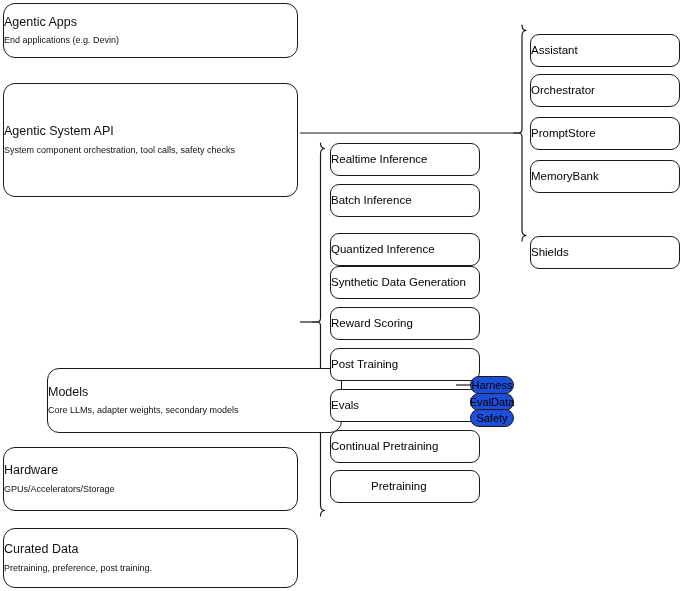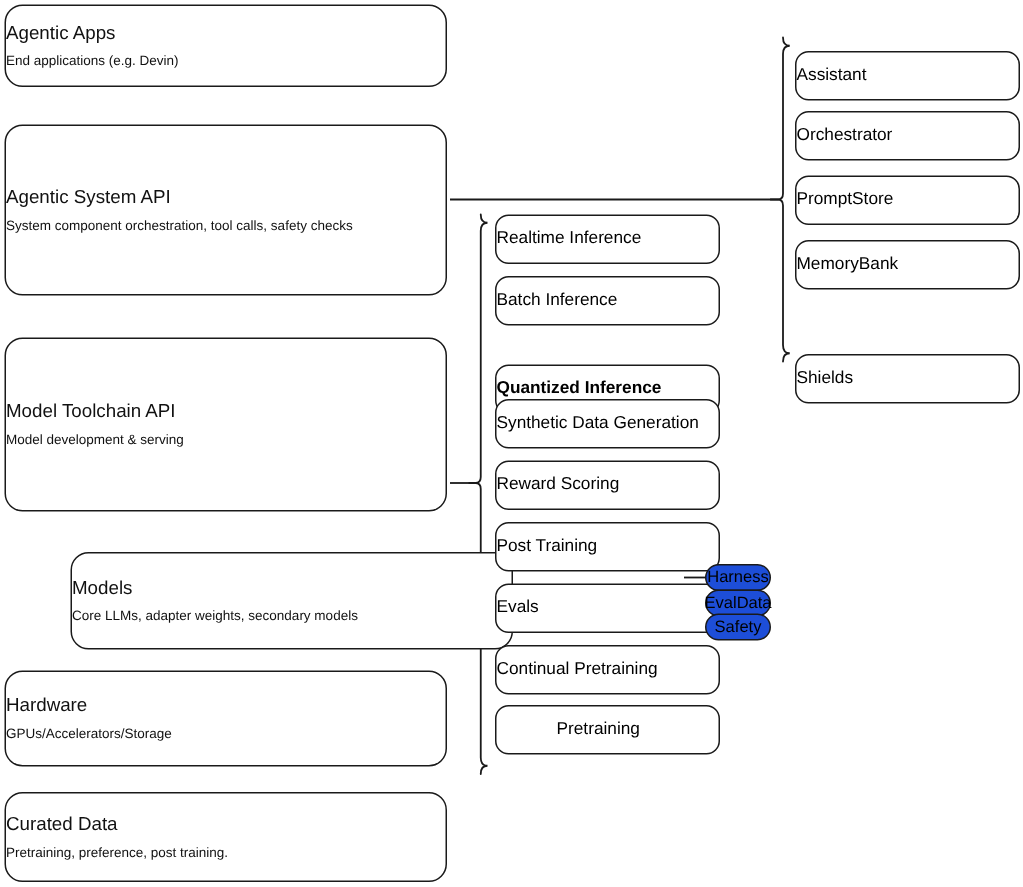--- a/index.html
+++ b/index.html
@@ -200,7 +200,7 @@
   <div class="box comp" style="top:34px;">
     <span>Assistant</span>
   </div>
-  <div class="box comp" style="top:74px;">
+  <div class="box comp" style="top:74px;border-radius:10px;">
     <span>Orchestrator</span>
   </div>
   <div class="box comp" style="top:117px;">

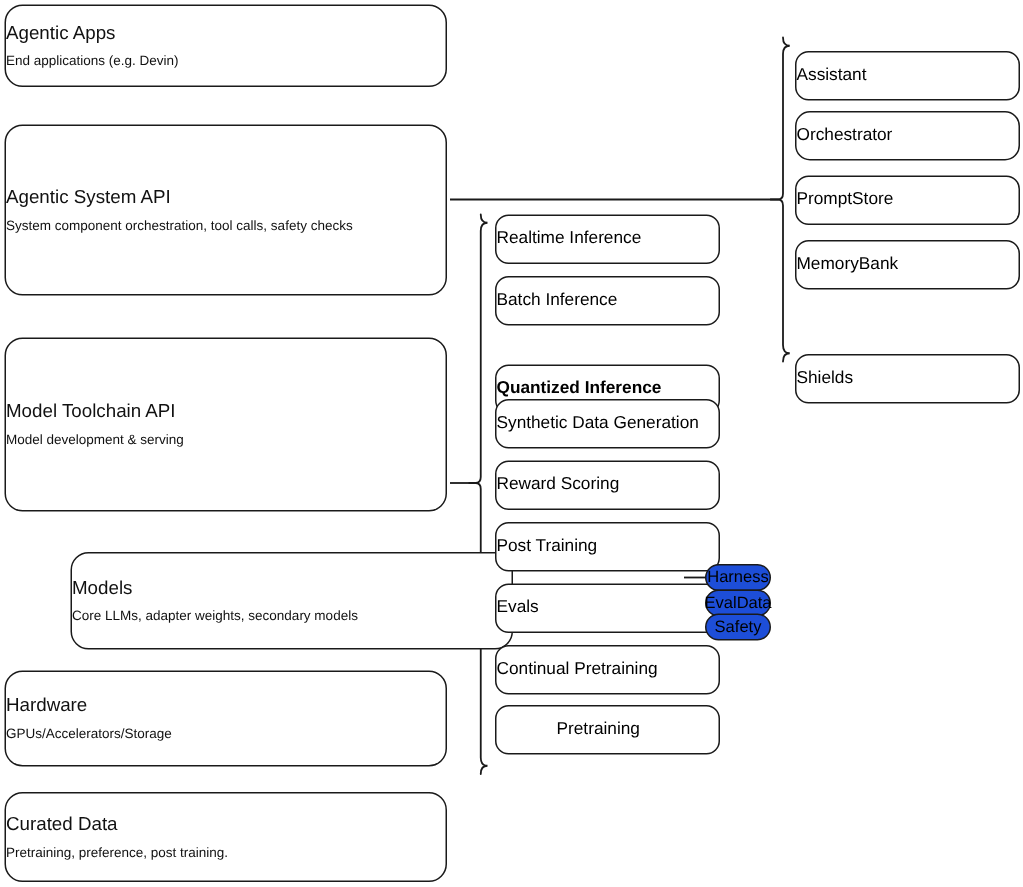--- a/index.html
+++ b/index.html
@@ -165,7 +165,7 @@
   <div class="box cap" style="top:184px;">
     <span>Batch Inference</span>
   </div>
-  <div class="box cap" style="top:243px;font-weight:bold;">
+  <div class="box cap" style="top:233px;">
     <span>Quantized Inference</span>
   </div>
   <div class="box cap" style="top:266px;">

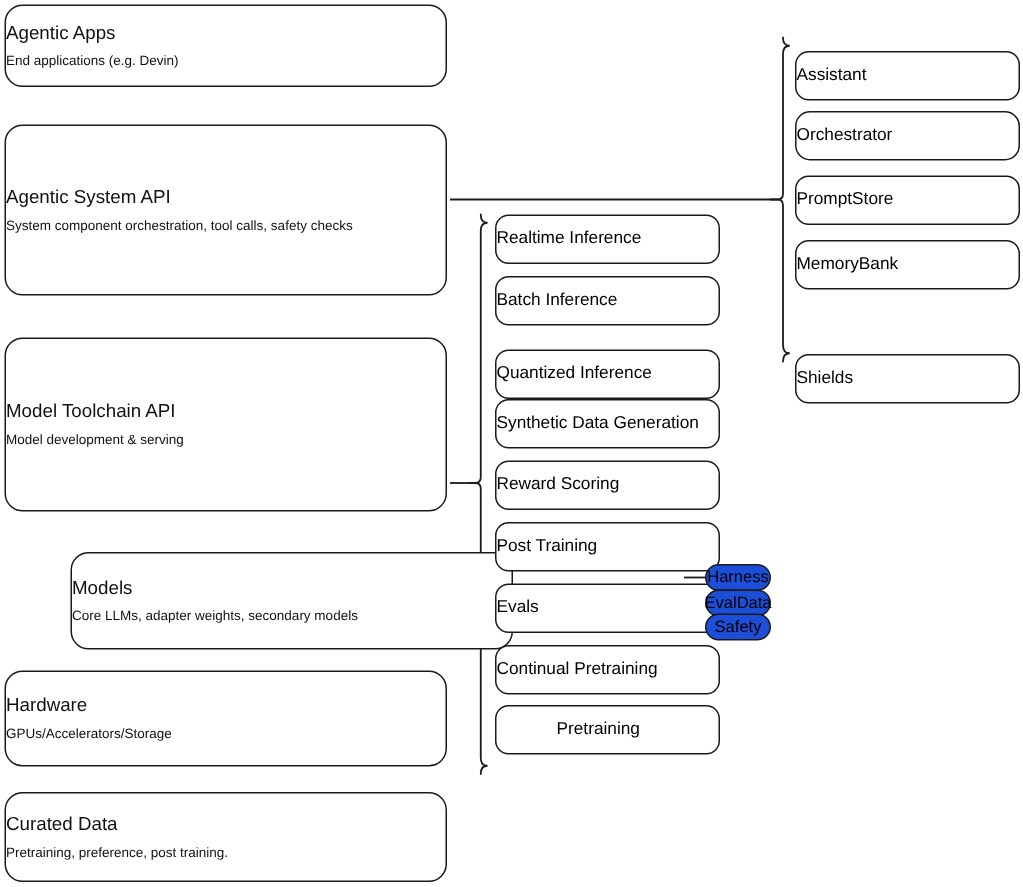--- a/index.html
+++ b/index.html
@@ -139,10 +139,6 @@
     <div class="subtitle">System component orchestration, tool calls, safety checks</div>
   </div>
 
-  <div class="box layer" style="top:225px; height:116px;">
-    <div class="title">Model Toolchain API</div>
-    <div class="subtitle">Model development &amp; serving</div>
-  </div>
 
   <div class="box layer" style="top:368px; height:65px;margin-left:44px;">
     <div class="title">Models</div>

